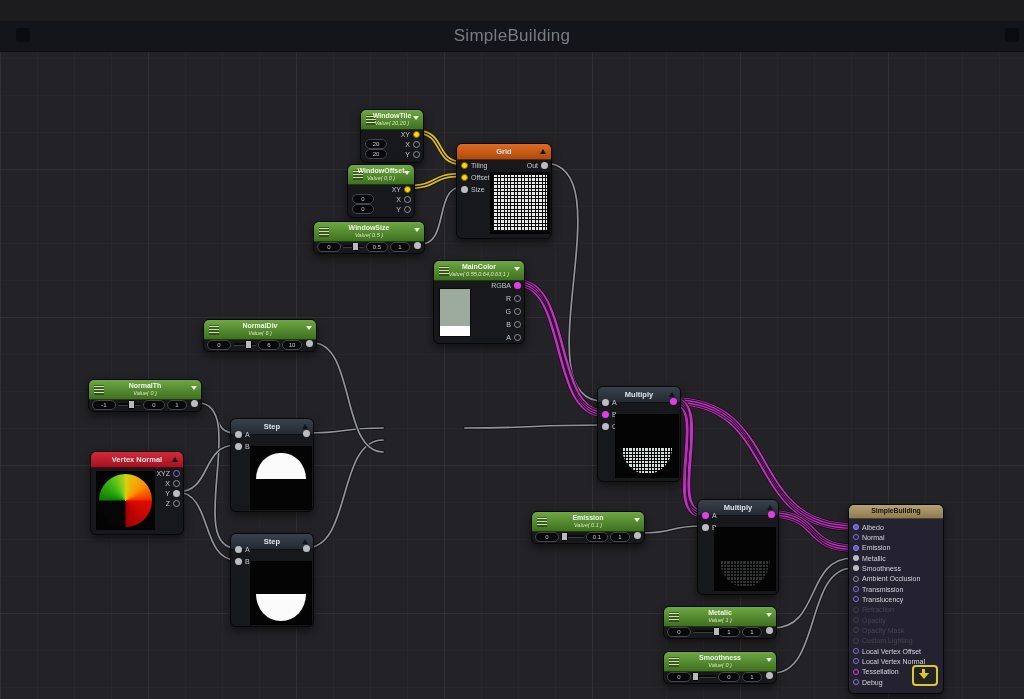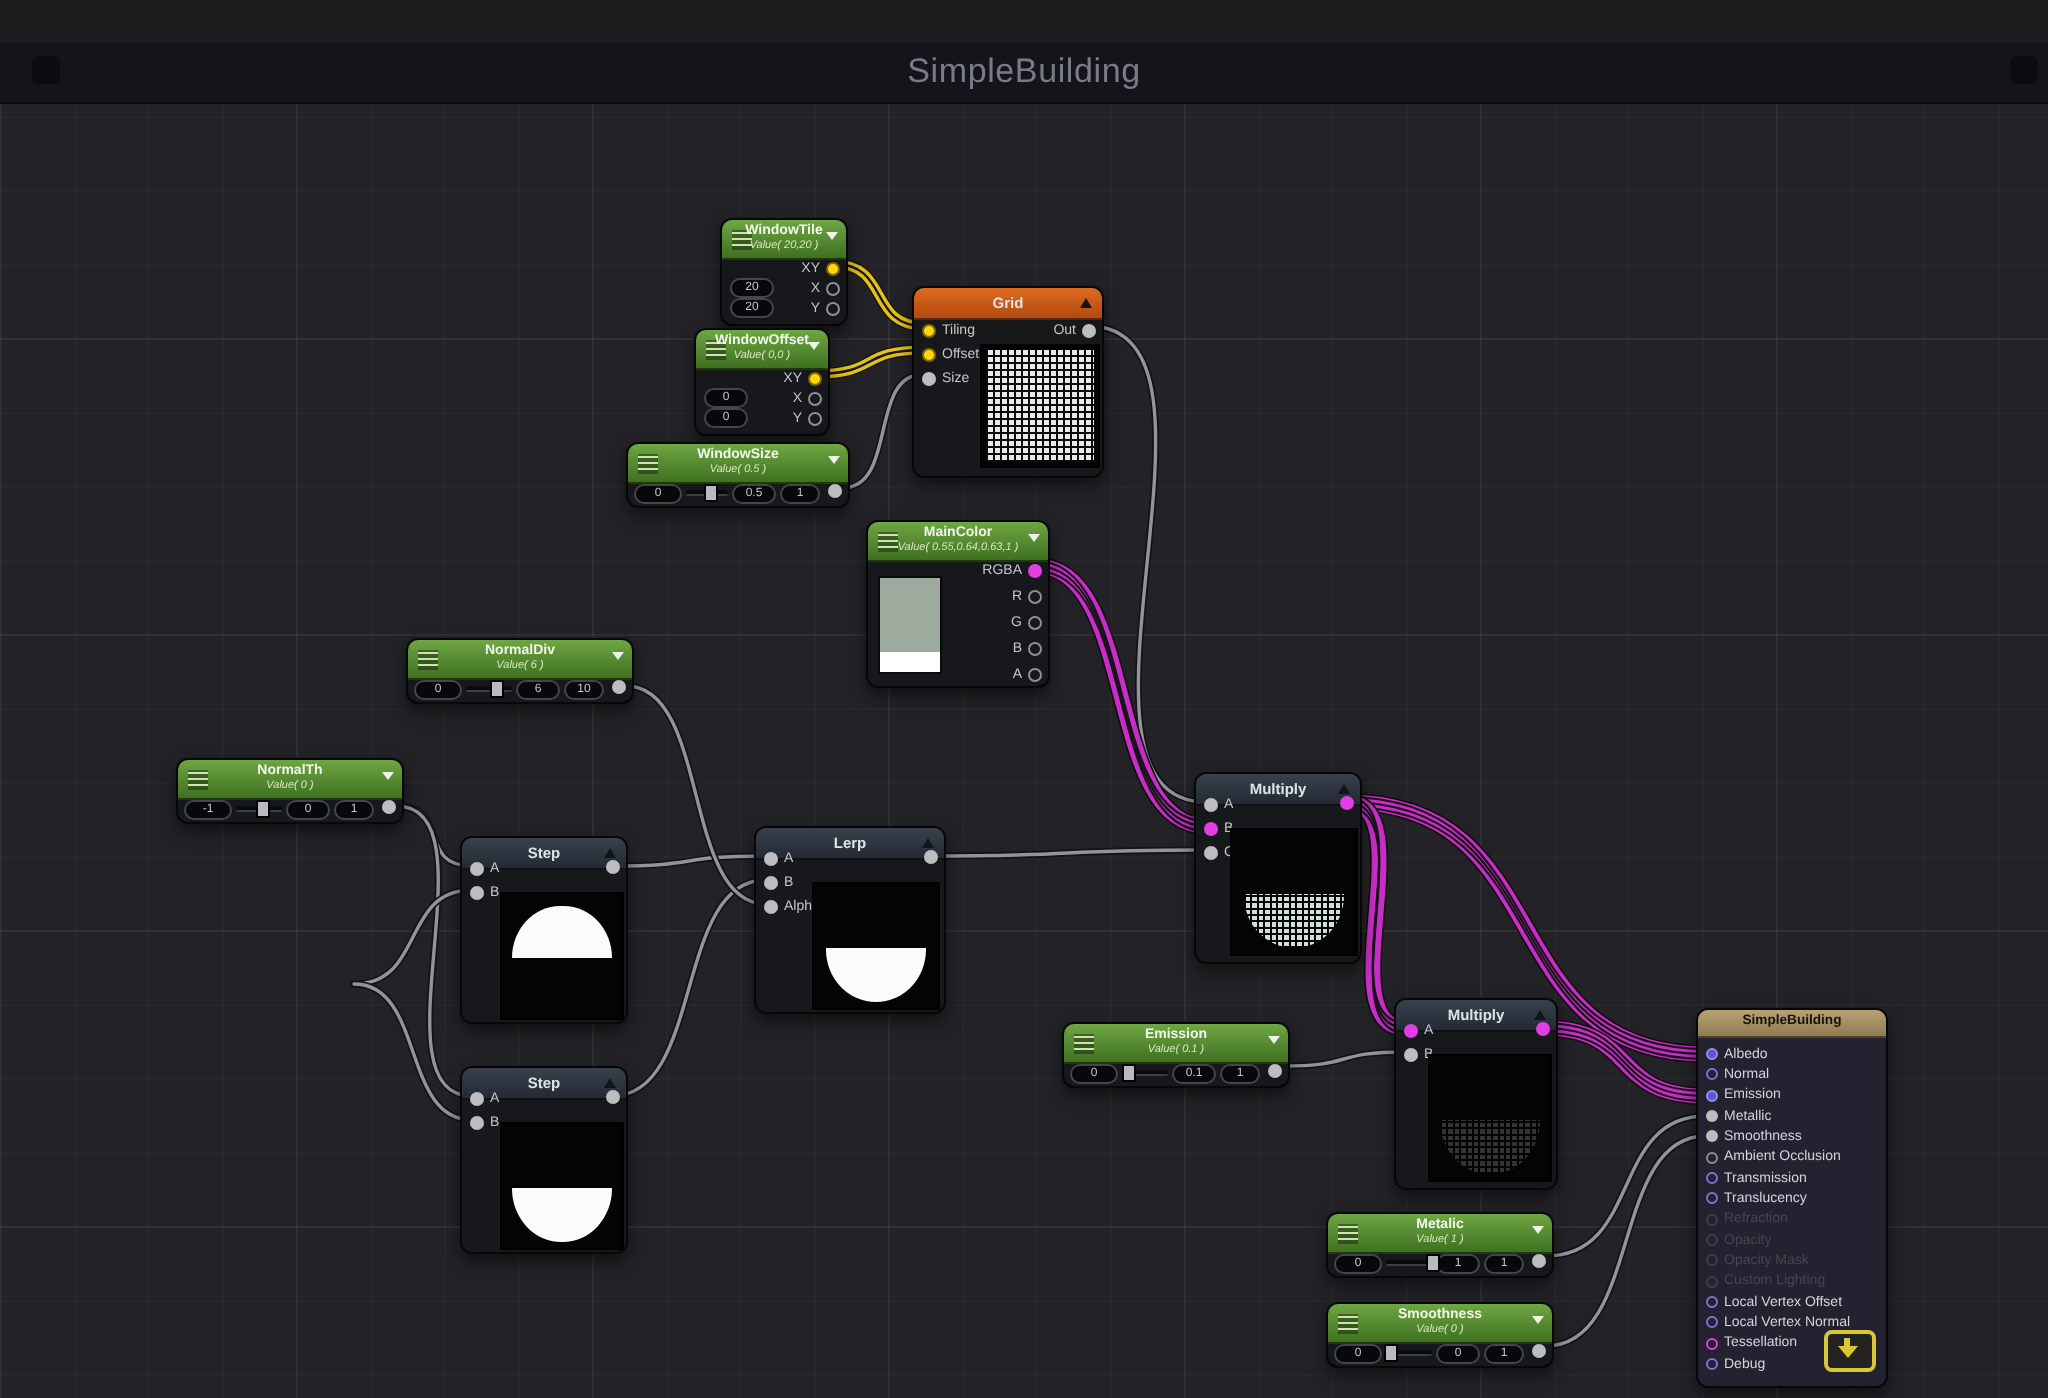--- a/index.html
+++ b/index.html
@@ -367,28 +367,6 @@
       </div>
   </div>
 
-  <div class="node" style="left:377px;top:392px;width:94px;height:92px">
-    <div class="dhdr">
-      <span class="dtitle">Lerp</span>
-      <span class="dico"></span>
-    </div>
-    <div class="prow" style="top:11px">
-        <span class="pt f-gray"></span>
-        <span class="dlab">A</span>
-      </div>
-    <div class="prow" style="top:23px">
-        <span class="pt f-gray"></span>
-        <span class="dlab">B</span>
-      </div>
-    <div class="prow" style="top:35px">
-        <span class="pt f-gray"></span>
-        <span class="dlab">Alpha</span>
-      </div>
-    <span class="pt f-gray outp" style="top:11px"></span>
-    <div class="pv" style="left:28px;top:27px;width:62px;height:62px">
-        <i class="bowl"></i>
-      </div>
-  </div>
 
   <div class="node" style="left:597px;top:365px;width:82px;height:94px">
     <div class="dhdr">

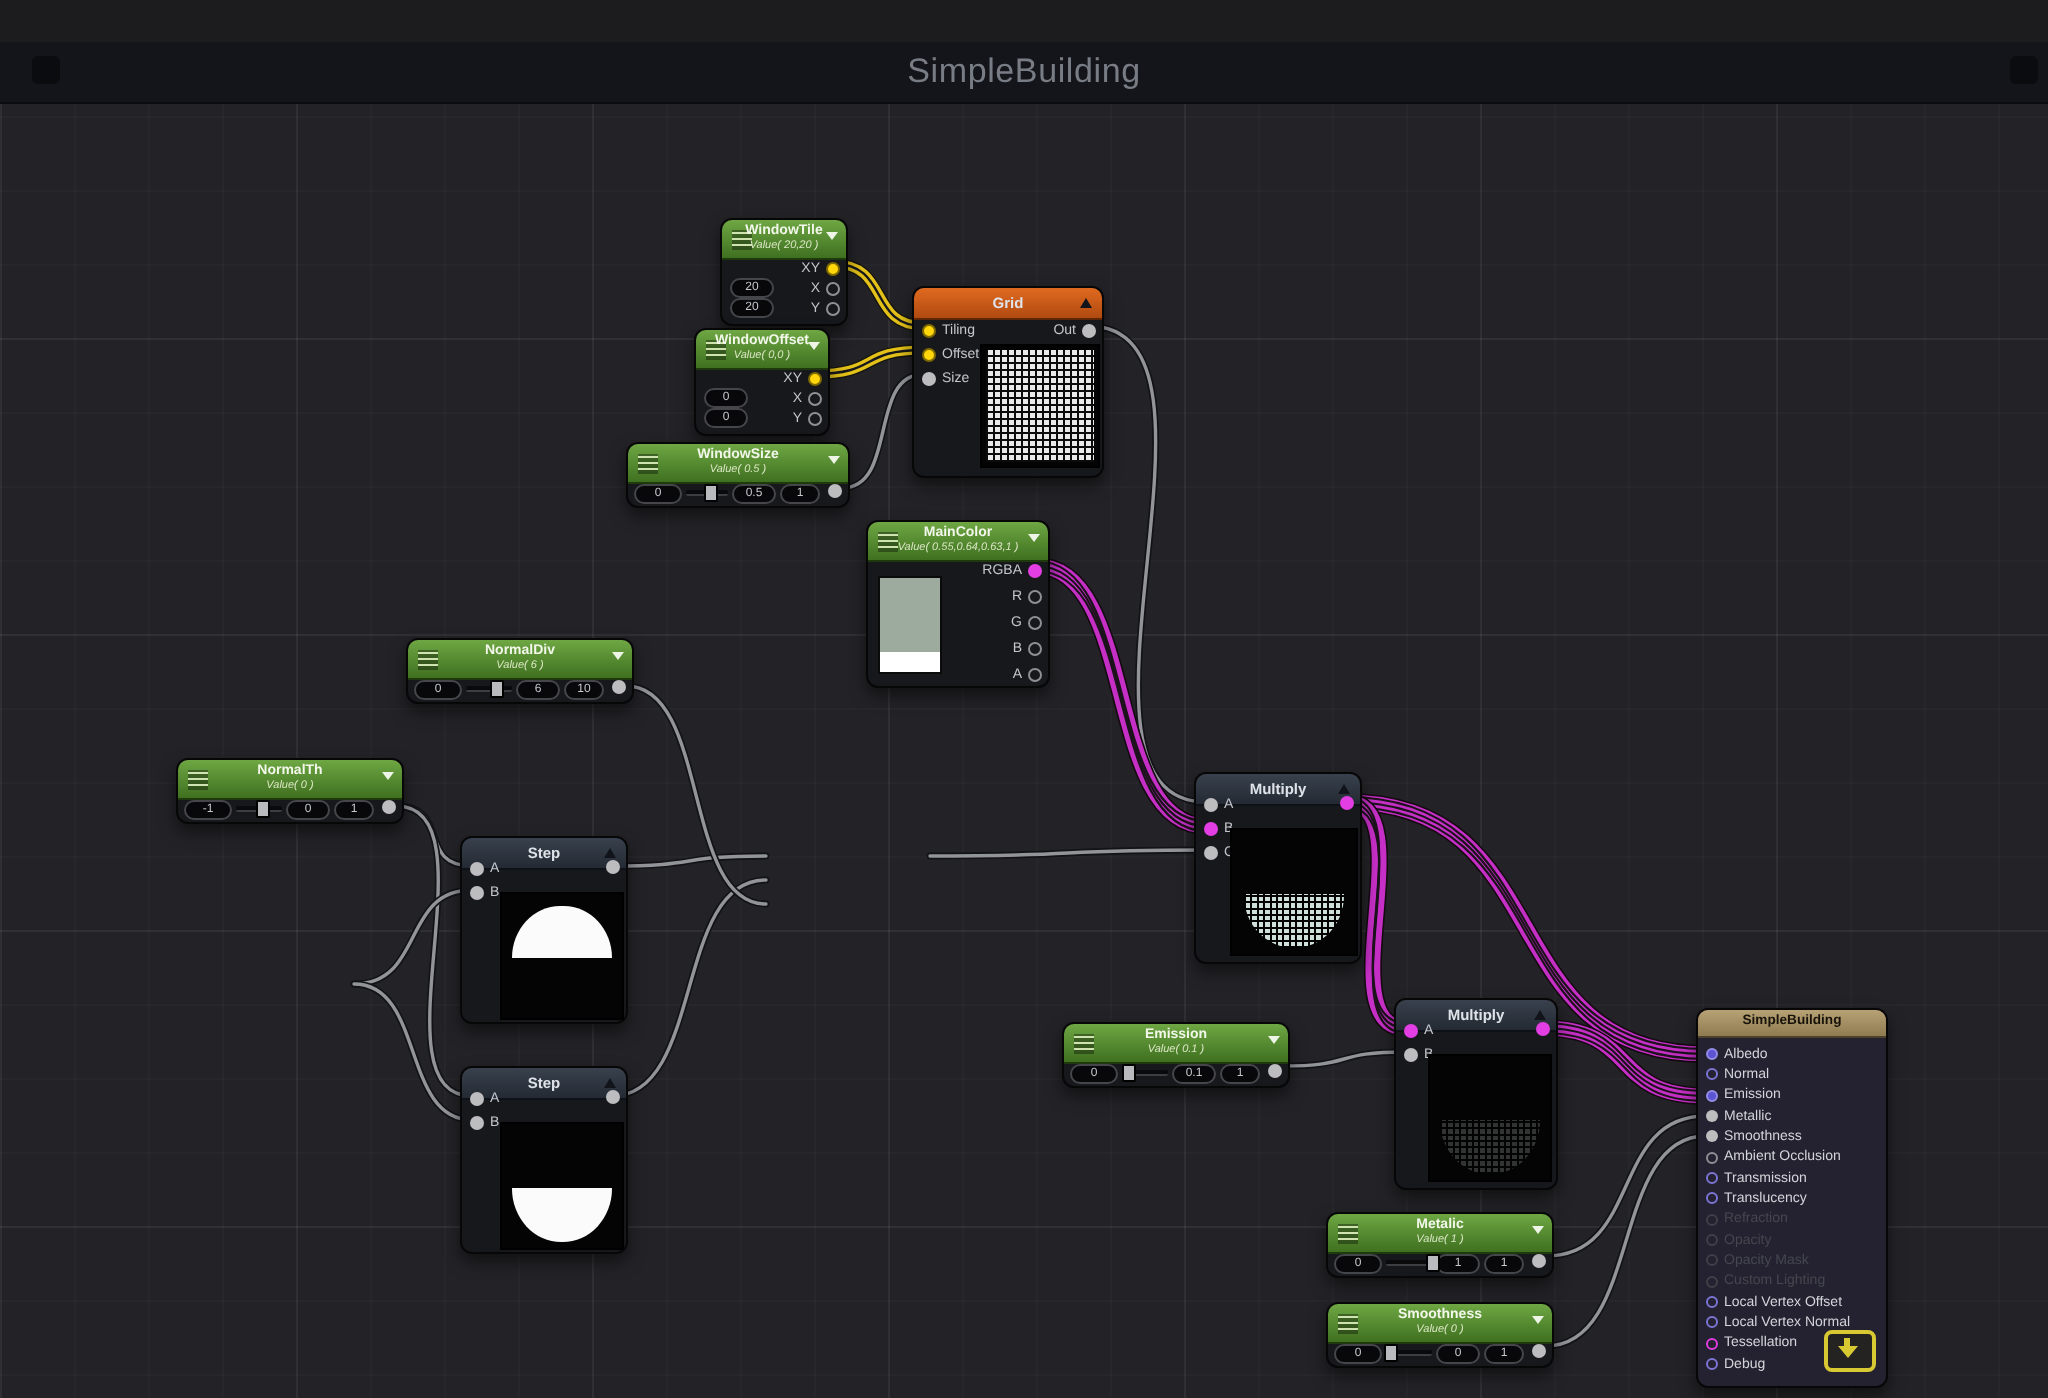--- a/index.html
+++ b/index.html
@@ -328,6 +328,31 @@
     <span class="pt f-gray outp" style="top:20px"></span>
   </div>
 
+  <div class="node" style="left:90px;top:430px;width:92px;height:82px">
+    <div class="dhdr rhdr">
+      <span class="dtitle">Vertex Normal</span>
+      <span class="dico"></span>
+    </div>
+    <div class="pv" style="left:5px;top:19px;width:57px;height:57px">
+        <i class="sphere"></i>
+      </div>
+    <div class="crow" style="top:17px">
+        <span class="clab">XYZ</span>
+        <span class="pt o-vio"></span>
+      </div>
+    <div class="crow" style="top:27px">
+        <span class="clab">X</span>
+        <span class="pt o-gray"></span>
+      </div>
+    <div class="crow" style="top:37px">
+        <span class="clab">Y</span>
+        <span class="pt f-gray"></span>
+      </div>
+    <div class="crow" style="top:47px">
+        <span class="clab">Z</span>
+        <span class="pt o-gray"></span>
+      </div>
+  </div>
 
   <div class="node" style="left:230px;top:397px;width:82px;height:92px">
     <div class="dhdr">

